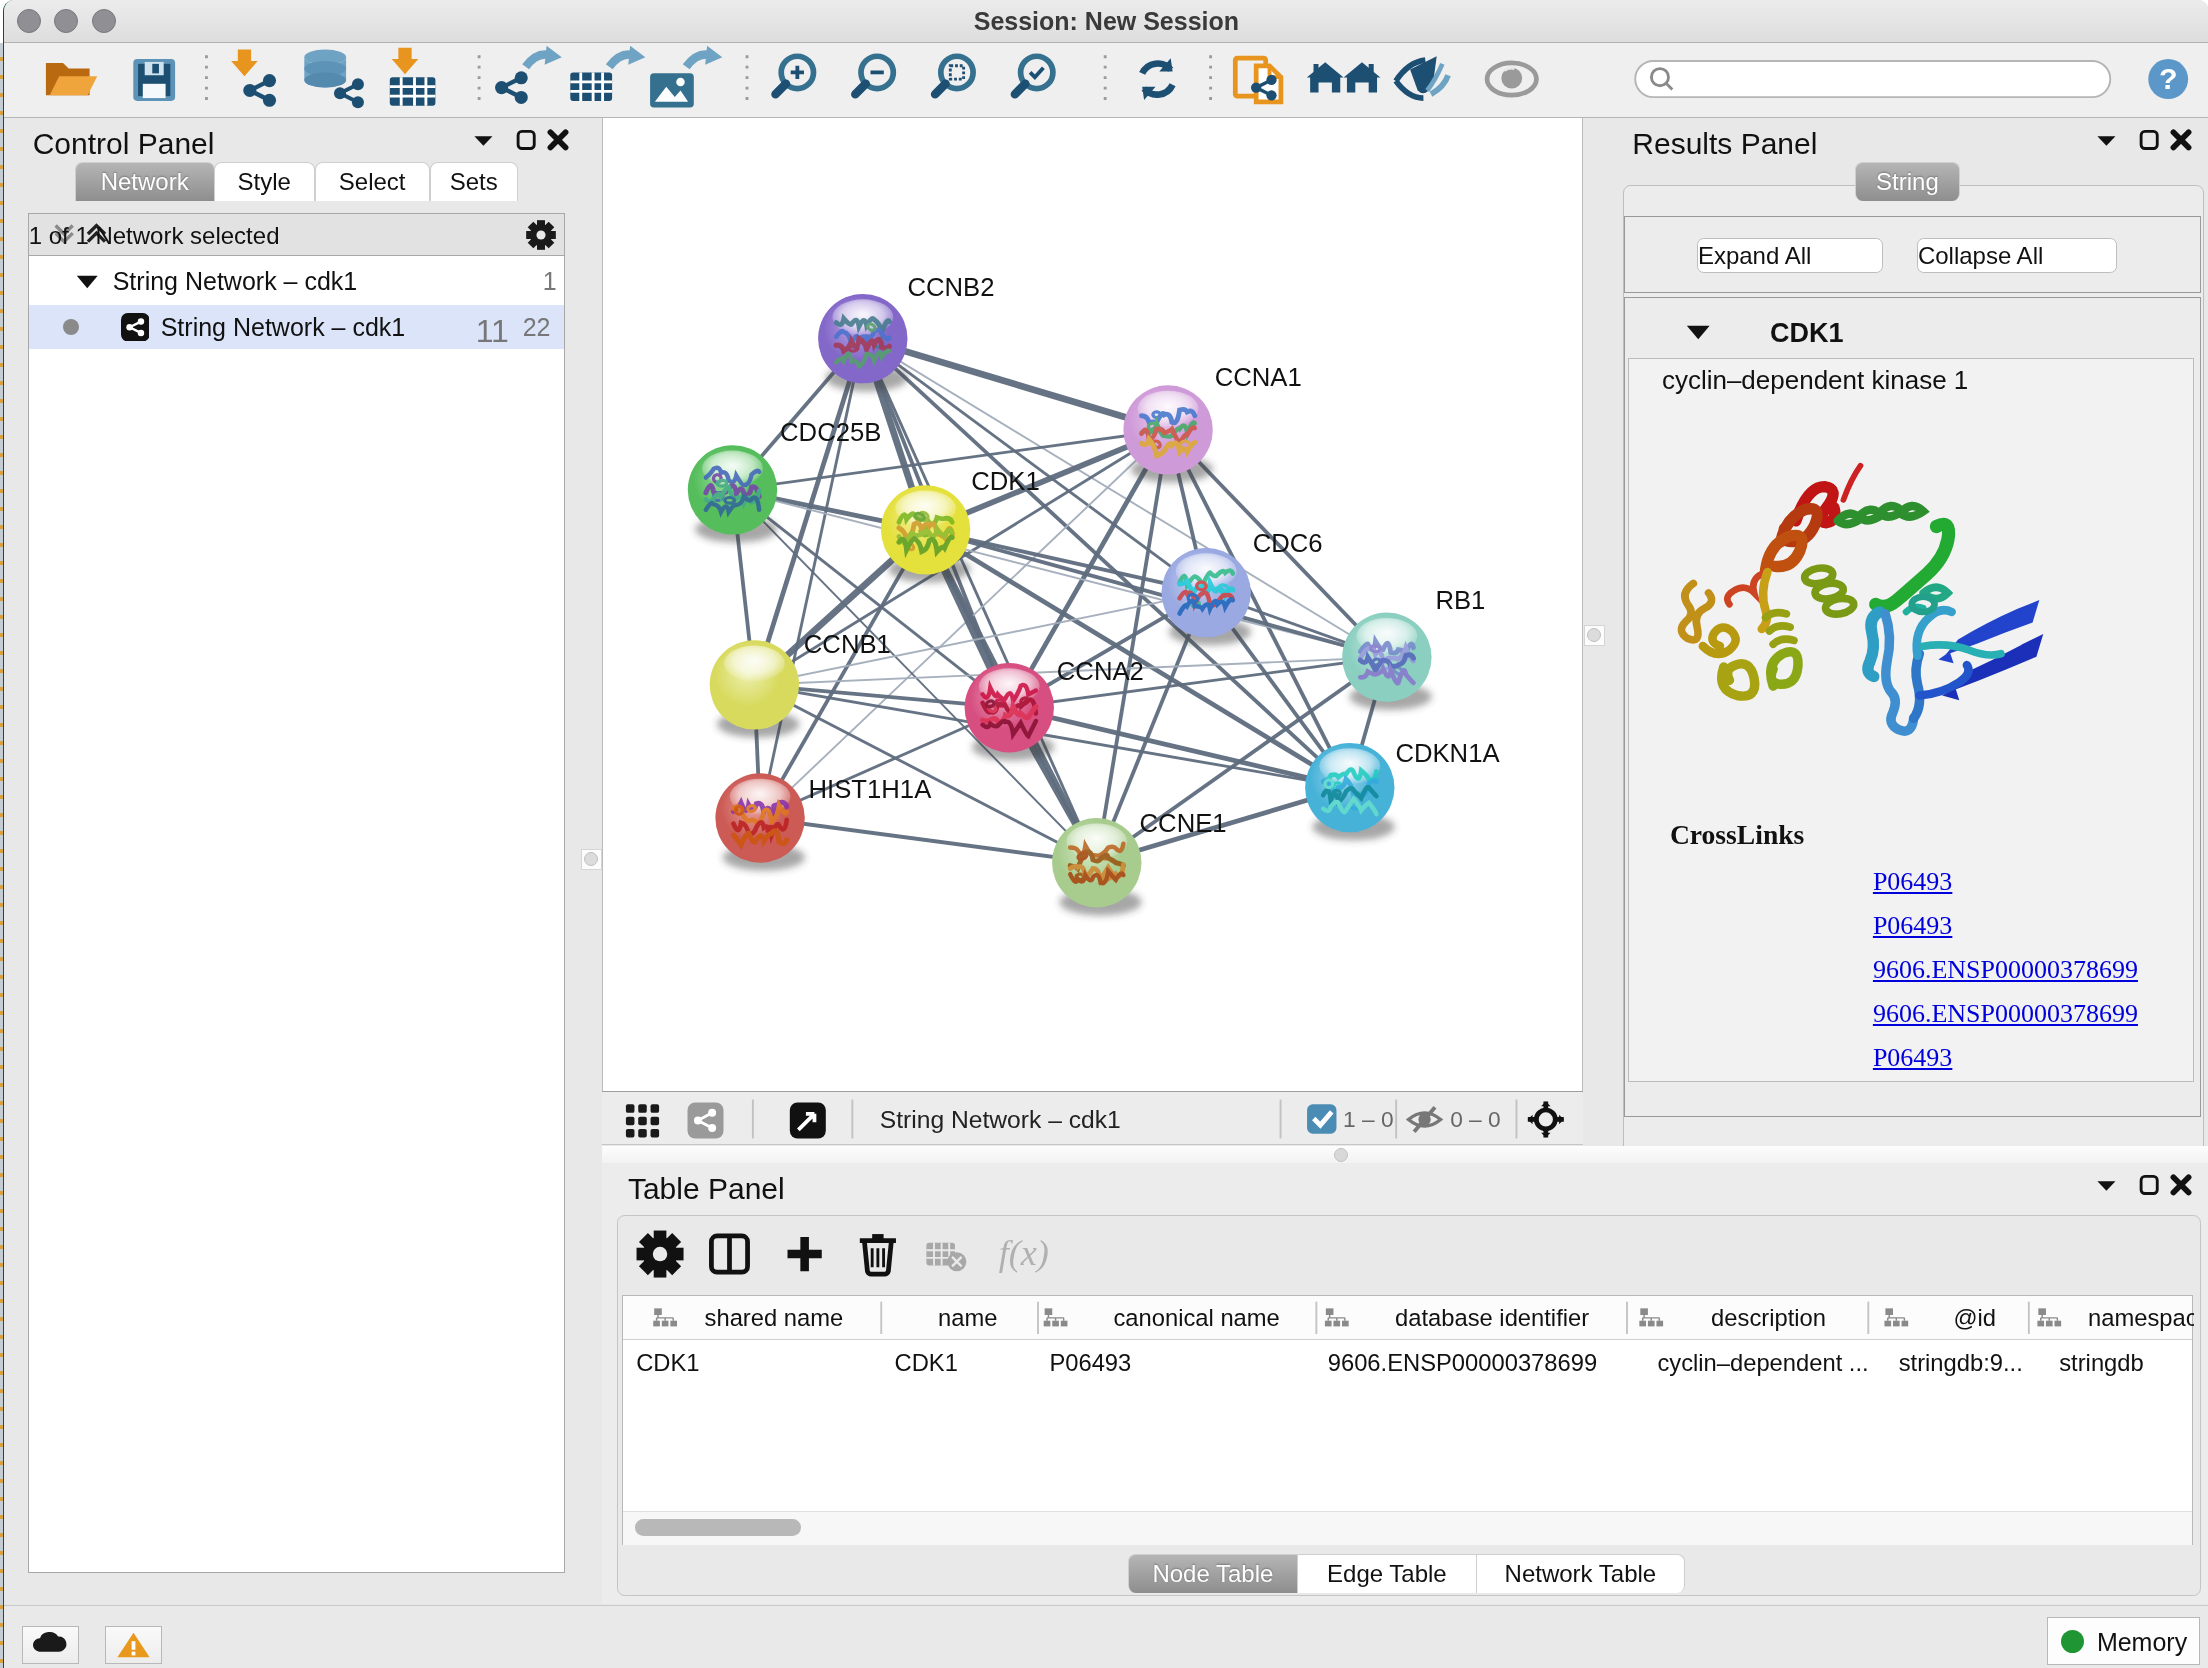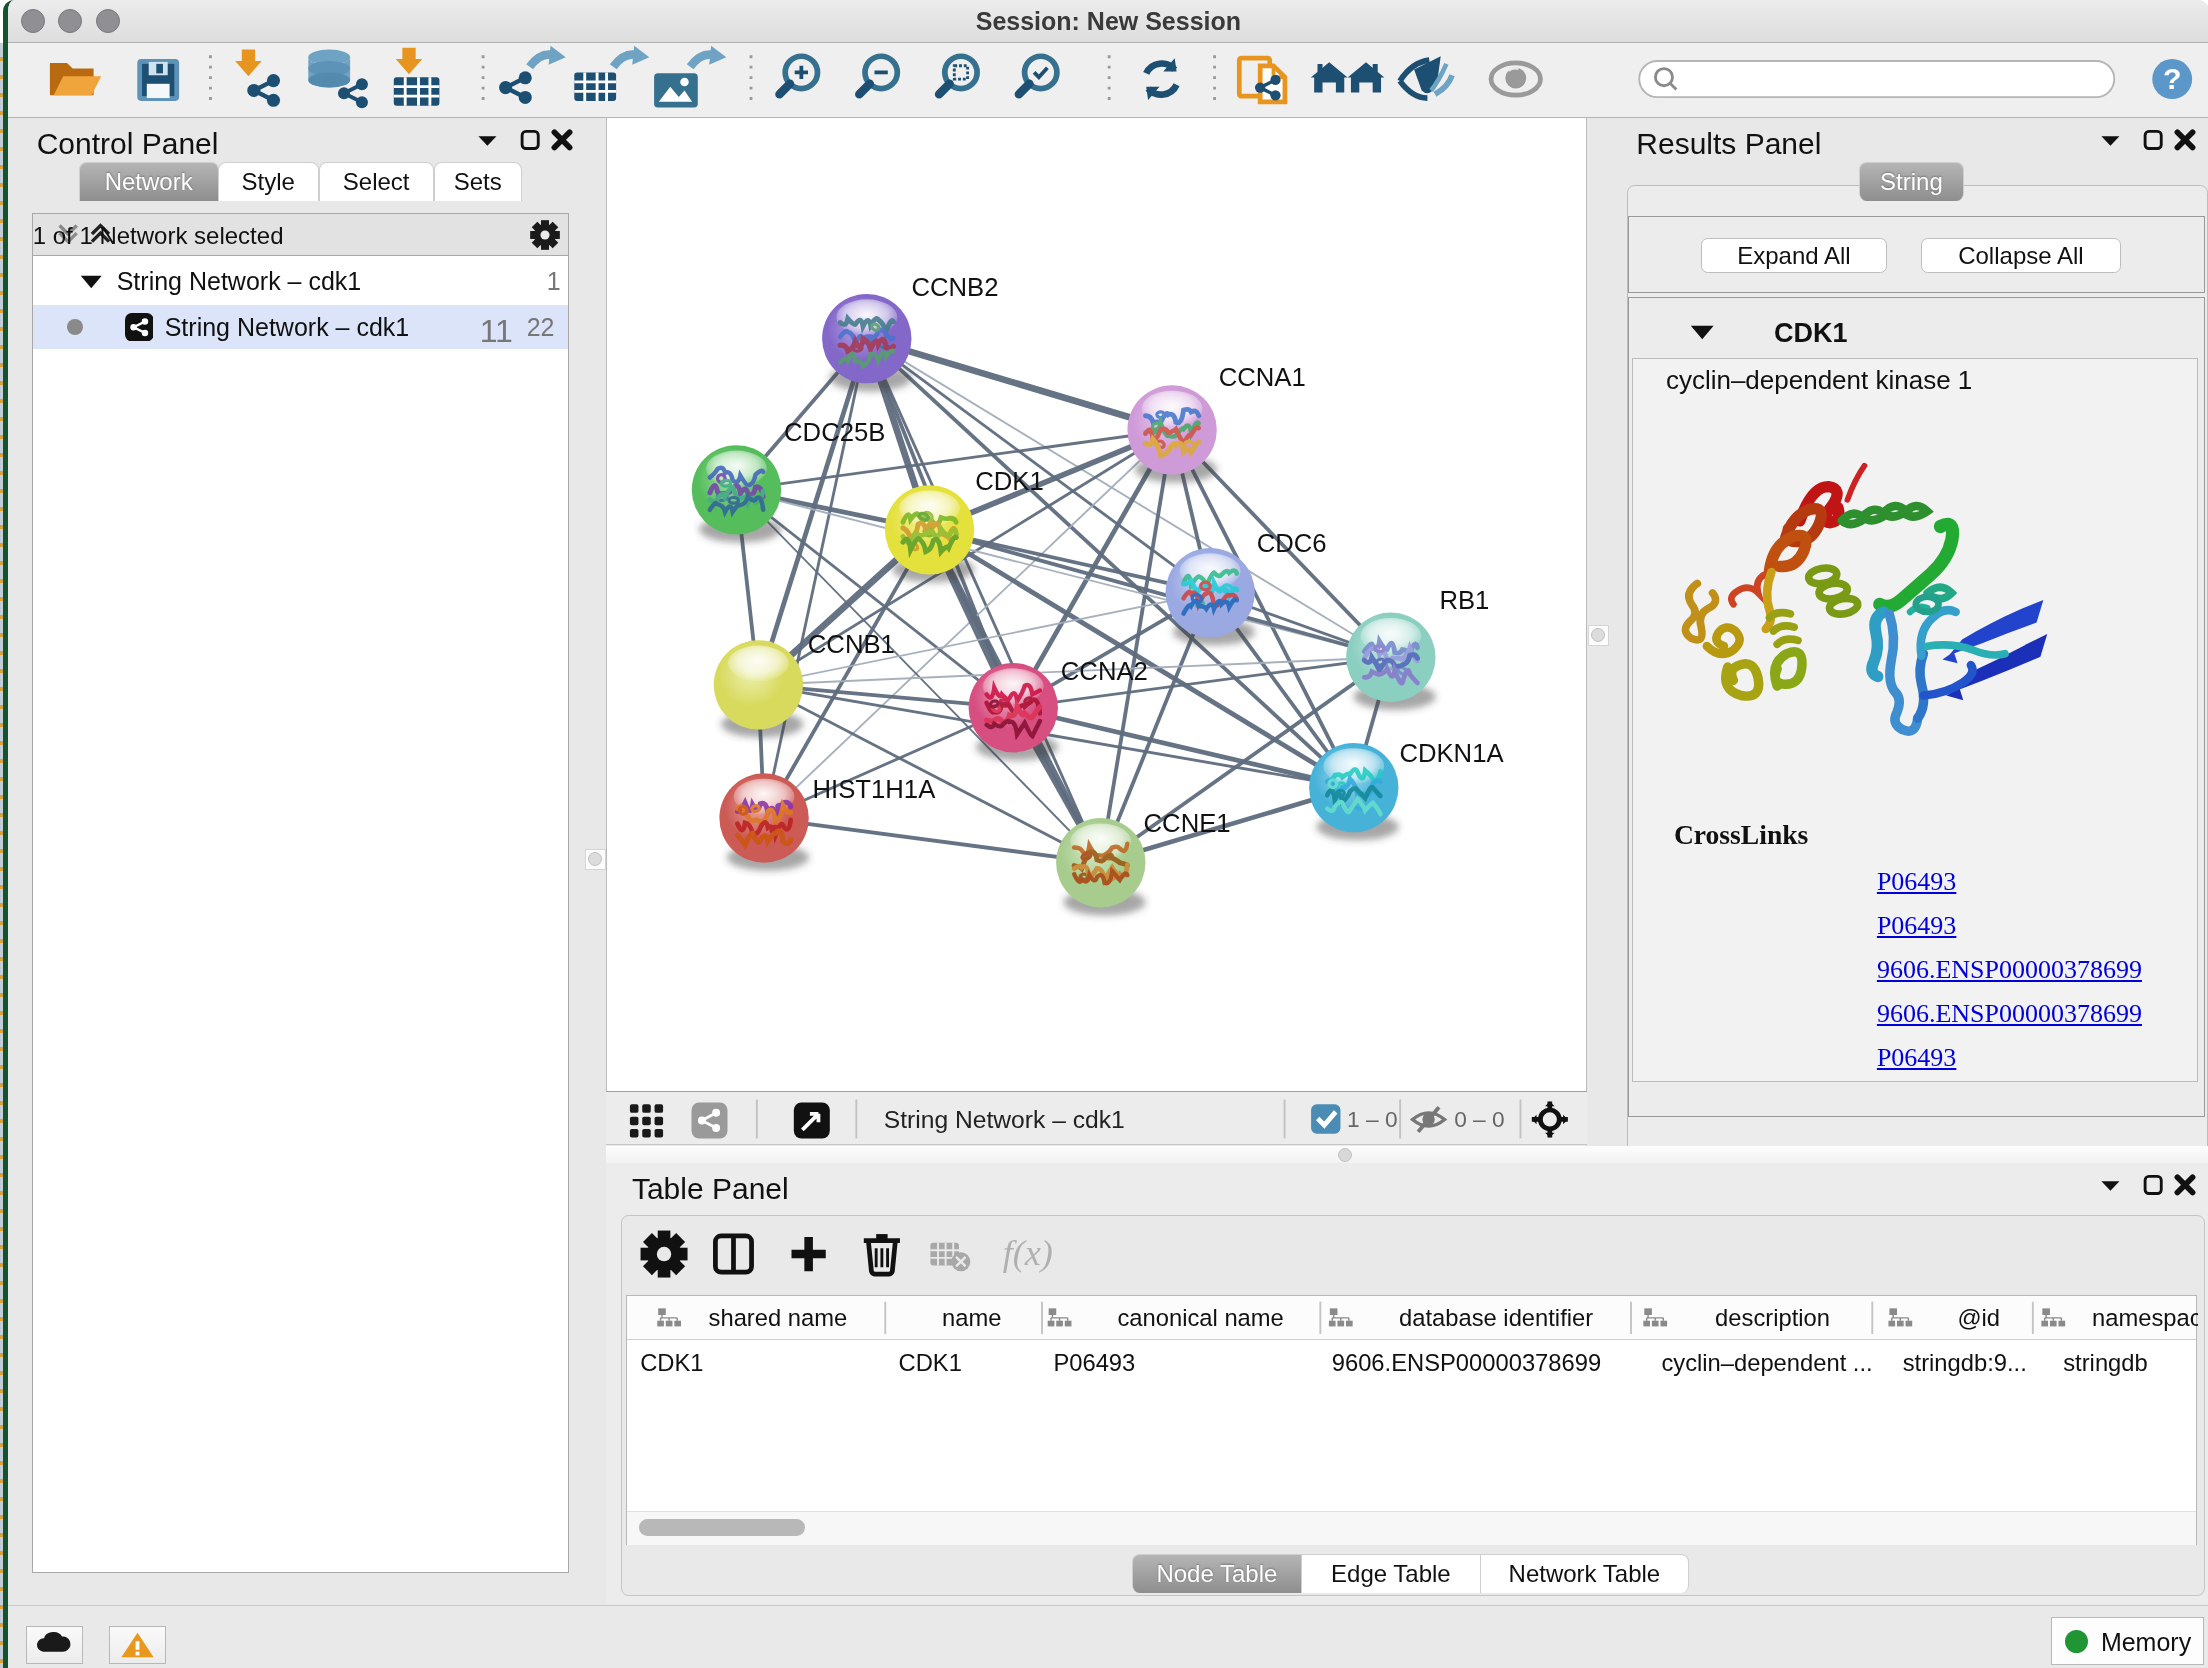--- a/index.html
+++ b/index.html
@@ -3,7 +3,7 @@
 *{margin:0;padding:0;box-sizing:border-box}
 html,body{width:2208px;height:1668px;background:#fff;font-family:"Liberation Sans",sans-serif;overflow:hidden}
 .abs{position:absolute}
-.win{position:absolute;left:2.9px;top:0;width:2206px;height:1668px;background:#e8e8e8;border-radius:11.4px 11.4px 0 0;overflow:hidden;border-left:5px solid #14532d}
+.win{position:absolute;left:2.9px;top:0;width:2206px;height:1668px;background:#e8e8e8;border-radius:11.4px 11.4px 0 0;overflow:hidden;border-left:1px solid #14532d}
 .titlebar{position:absolute;left:0;top:0;width:100%;height:43px;background:linear-gradient(#ececec,#dddddd);border-bottom:1px solid #b0b0b0}
 .light{position:absolute;top:8.6px;width:24px;height:24px;border-radius:50%;background:#8f8f94;border:1px solid #78787e}
 .title{position:absolute;top:6.7px;width:100%;text-align:center;font-size:25px;font-weight:bold;color:#3a3a3a}

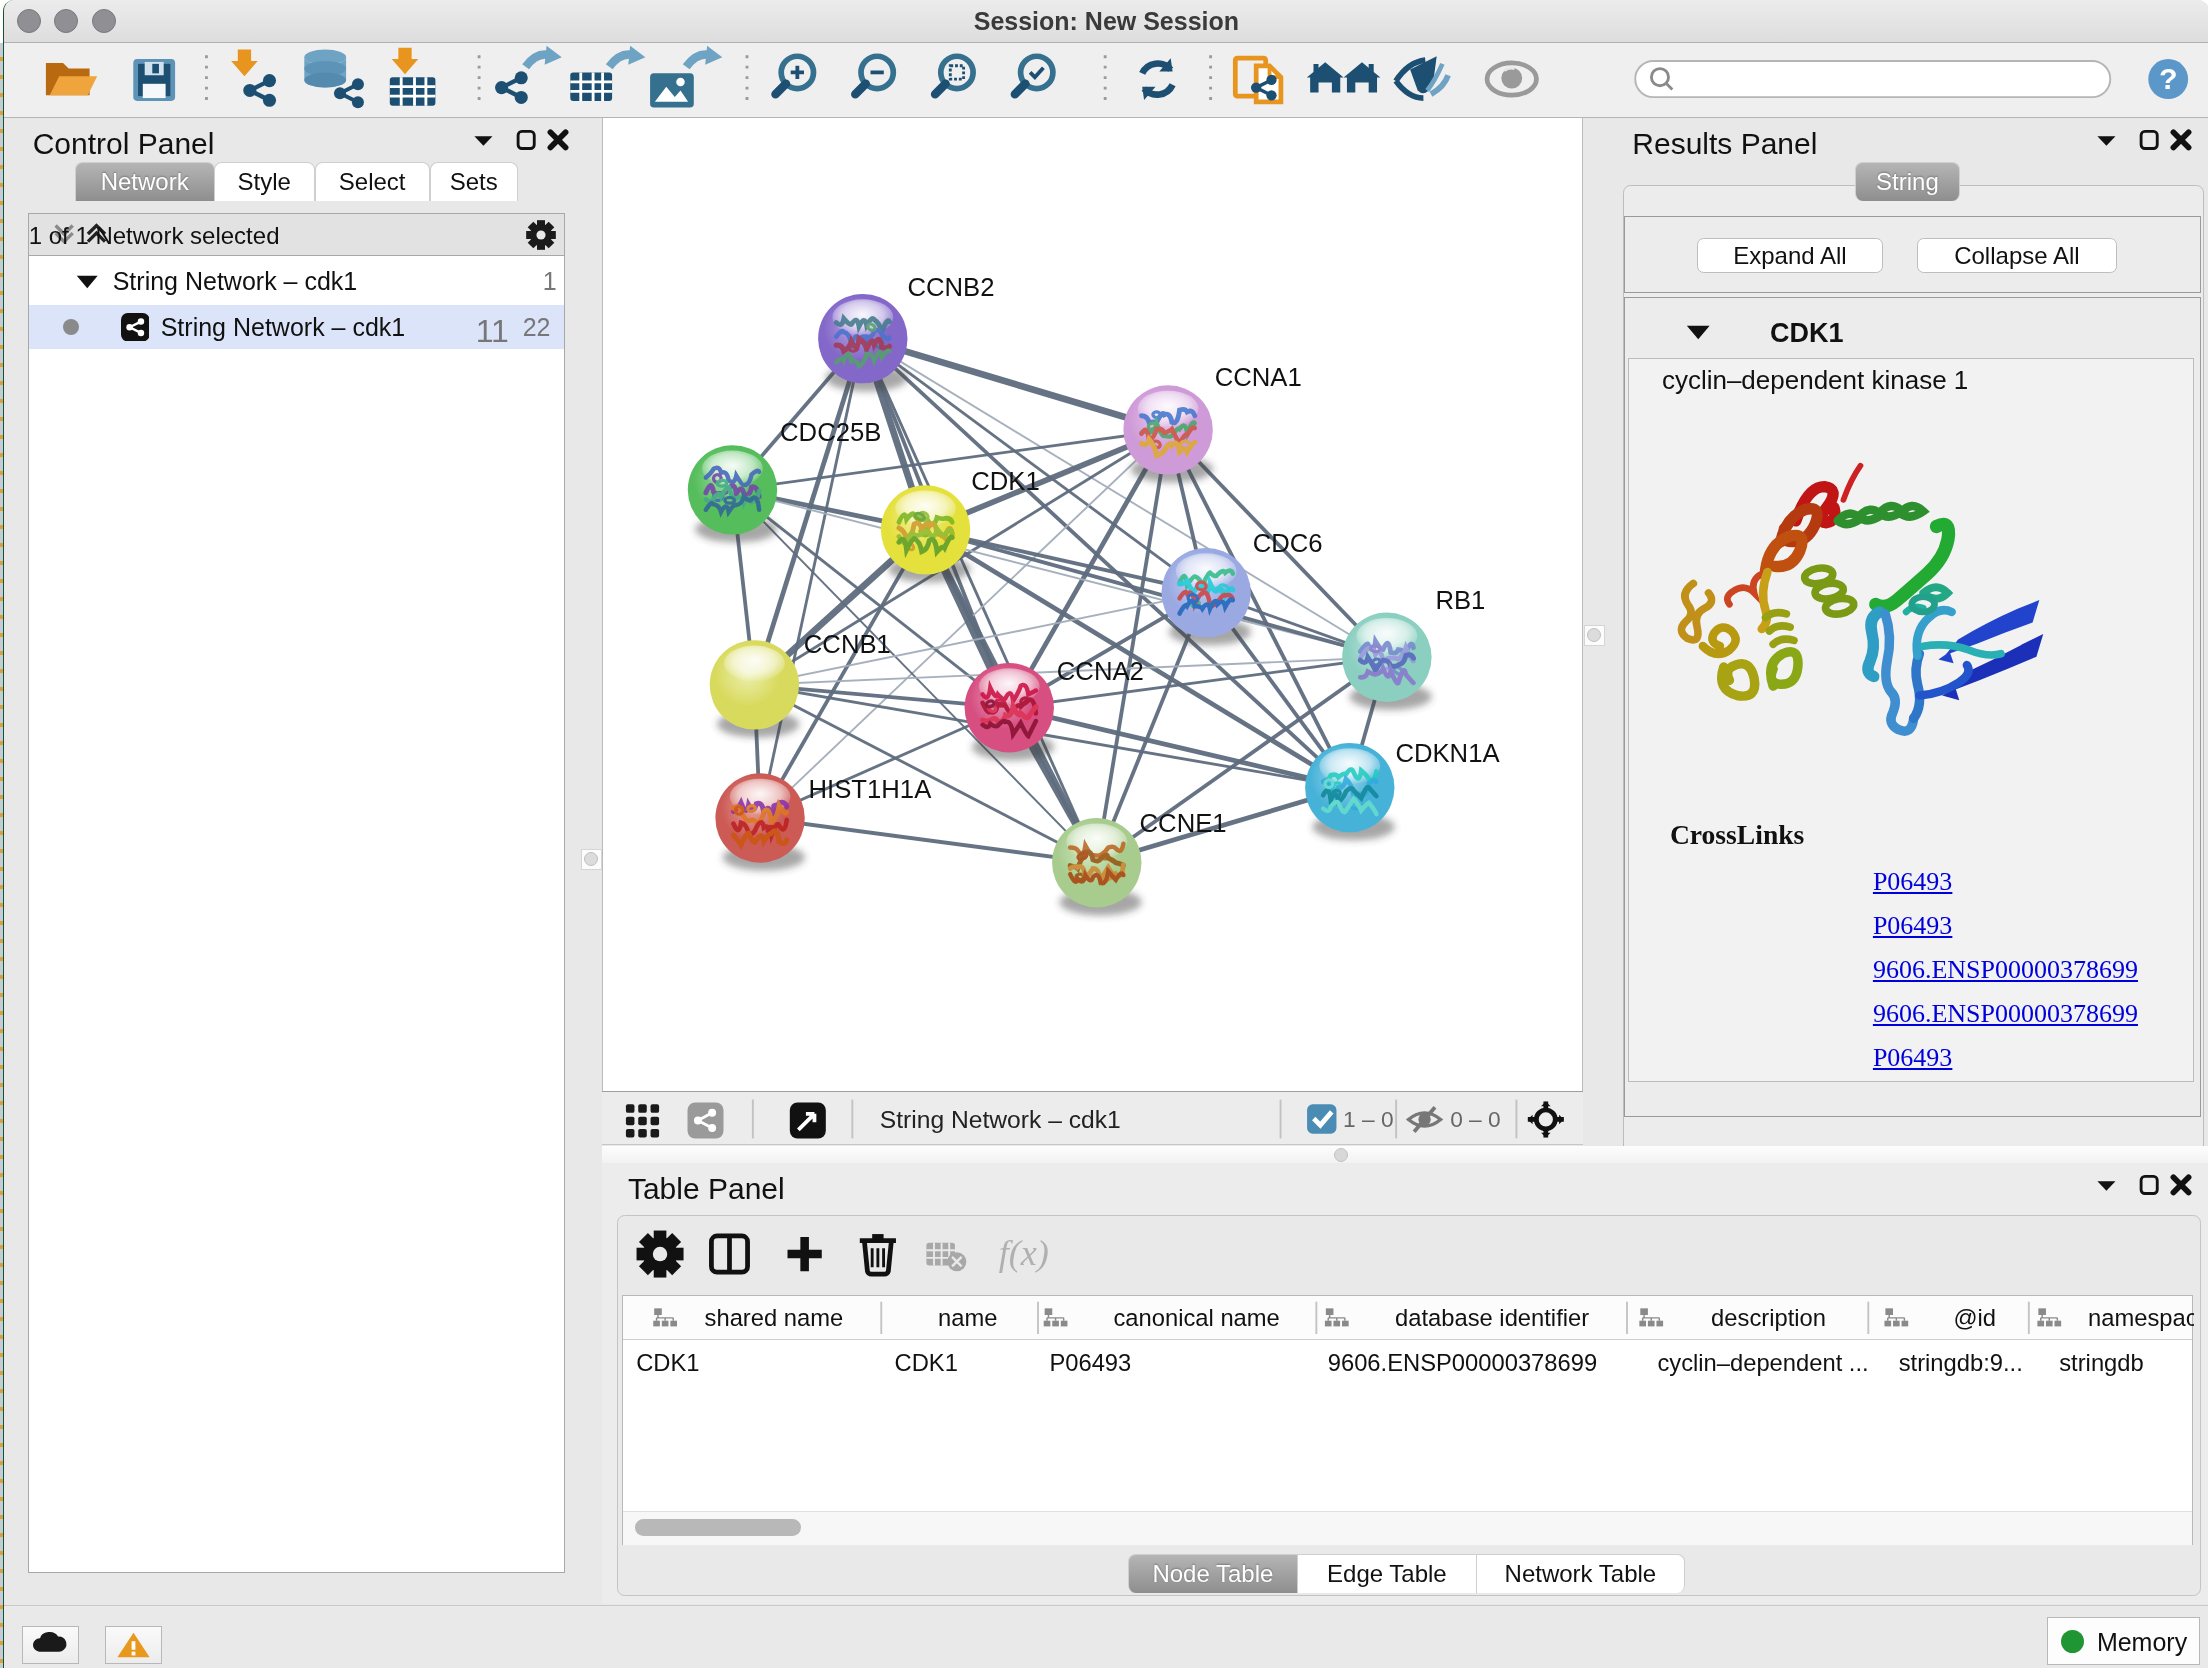--- a/index.html
+++ b/index.html
@@ -11,7 +11,7 @@
 .paneltitle{font-size:30px;color:#111}
 .tab{position:absolute;height:39px;background:#fff;border:1px solid #cfcfcf;border-bottom:none;border-radius:7.6px 7.6px 0 0;text-align:center;font-size:24px;color:#111;line-height:38px}
 .tabsel{background:linear-gradient(#b5b5b5,#8e8e8e);color:#fff;text-shadow:0 -1px 1.9px rgba(0,0,0,.3)}
-.btn{position:absolute;background:#fff;border:1px solid #bdbdbd;border-radius:6.7px;text-align:center;font-size:24px;color:#111}
+.btn{position:absolute;background:#fff;border:1px solid #bdbdbd;border-radius:6.7px;font-size:24px;color:#111}
 </style></head><body>
 <div style="position:absolute;left:0;top:43px;width:2.9px;height:1625px;background:repeating-linear-gradient(#c3cdd6 0 14.3px,#dba23c 14.3px 18px)"></div>
 <div class="win">

